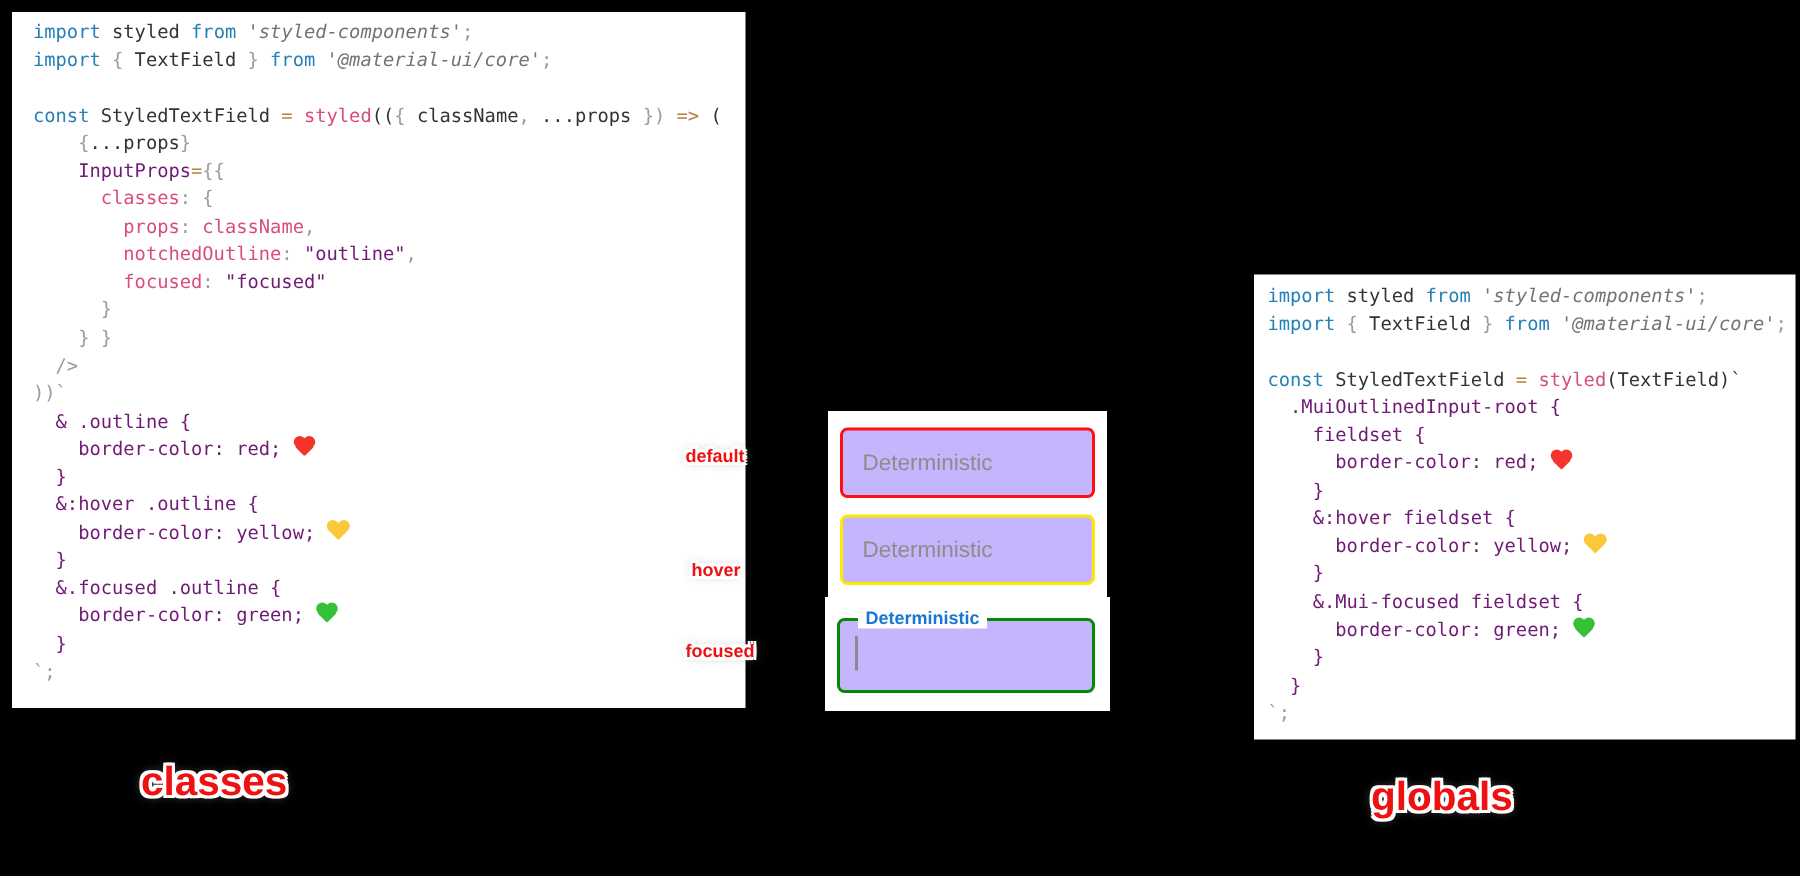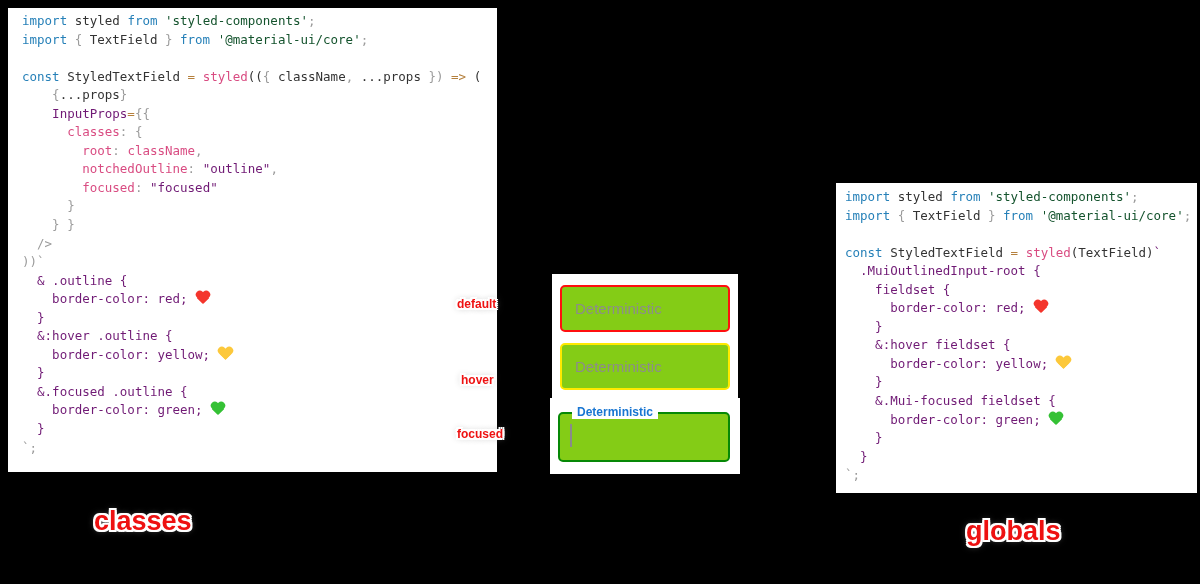--- a/index.html
+++ b/index.html
@@ -17,7 +17,7 @@
   .kw  { color:#2680b8; }
   .id  { color:#333333; }
   .pun { color:#9b9b9b; }
-  .str { color:#14532d; }
+  .str { color:#737373;font-style:italic; }
   .grn { color:#701a75; }
   .pnk { color:#d94c82; }
   .op  { color:#b5803d; }

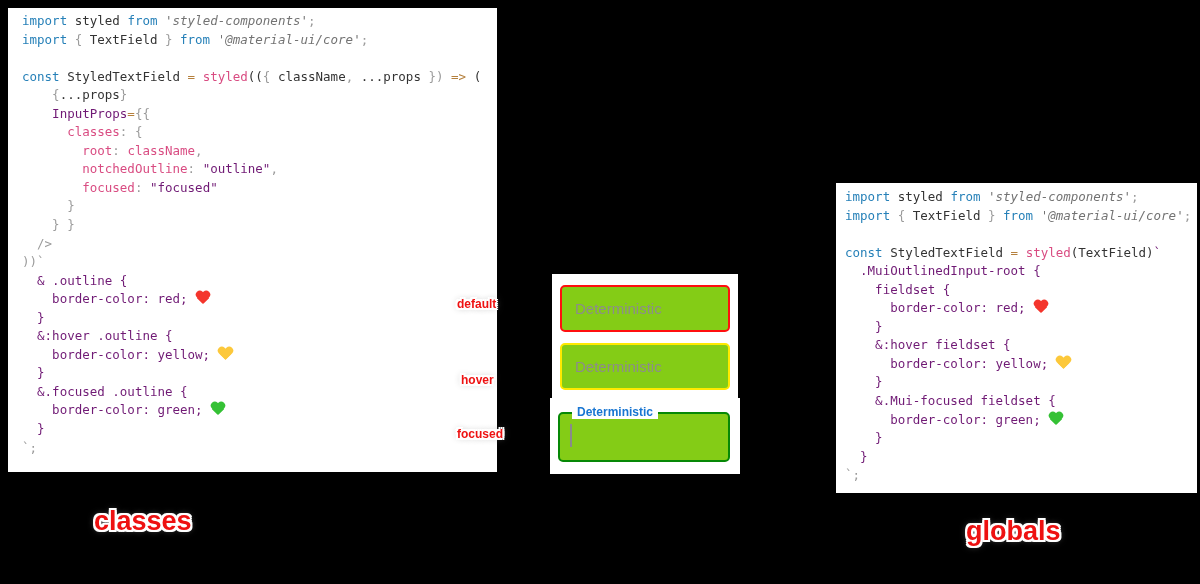--- a/index.html
+++ b/index.html
@@ -84,7 +84,7 @@
     <div class="code-line"><span class="pun">    {</span><span class="id">...props</span><span class="pun">}</span></div>
     <div class="code-line"><span class="grn">    InputProps</span><span class="op">=</span><span class="pun">{{</span></div>
     <div class="code-line"><span class="pnk">      classes</span><span class="pun">: {</span></div>
-    <div class="code-line"><span class="pnk">        root</span><span class="pun">: </span><span class="pnk">className</span><span class="pun">,</span></div>
+    <div class="code-line"><span class="pnk">        props</span><span class="pun">: </span><span class="pnk">className</span><span class="pun">,</span></div>
     <div class="code-line"><span class="pnk">        notchedOutline</span><span class="pun">: </span><span class="grn">"outline"</span><span class="pun">,</span></div>
     <div class="code-line"><span class="pnk">        focused</span><span class="pun">: </span><span class="grn">"focused"</span></div>
     <div class="code-line"><span class="pun">      }</span></div>

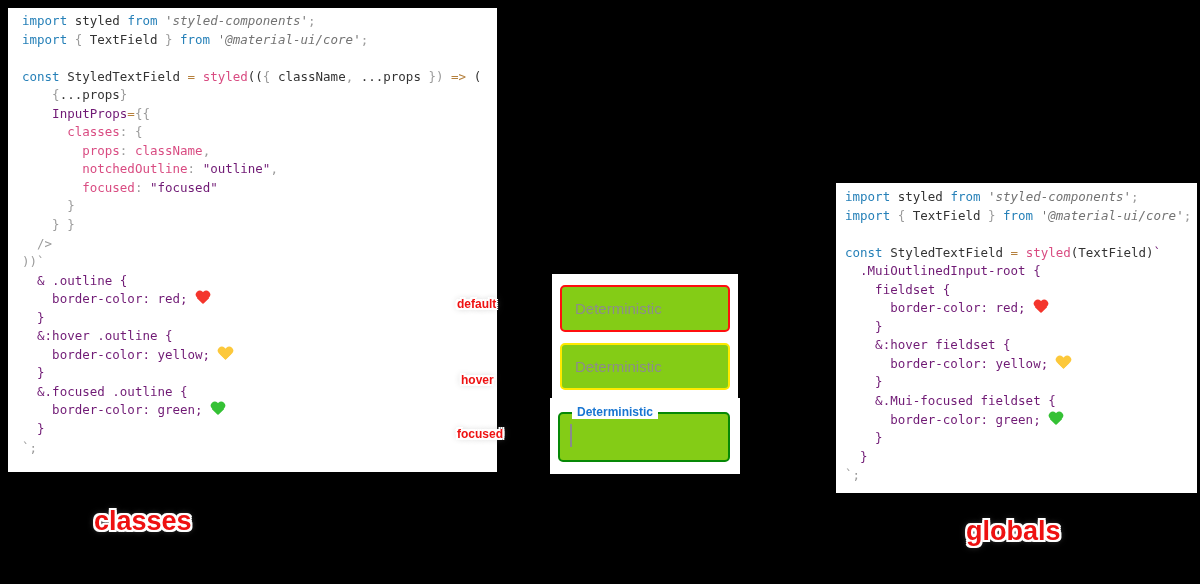--- a/index.html
+++ b/index.html
@@ -38,7 +38,7 @@
   #mid-top    { left:552px; top:274px; width:186px; height:124px; }
   #mid-bottom { left:550px; top:398px; width:190px; height:76px; }
 
-  .tfield { position:absolute; background:#84cc16; border-radius:5px; box-sizing:border-box; }
+  .tfield { position:absolute; background:#c4b5fd; border-radius:5px; box-sizing:border-box; }
   .tfield input {
     width:100%; height:100%; border:none; outline:none; background:transparent;
     font-family:"Liberation Sans", sans-serif; font-size:15px; color:#444;

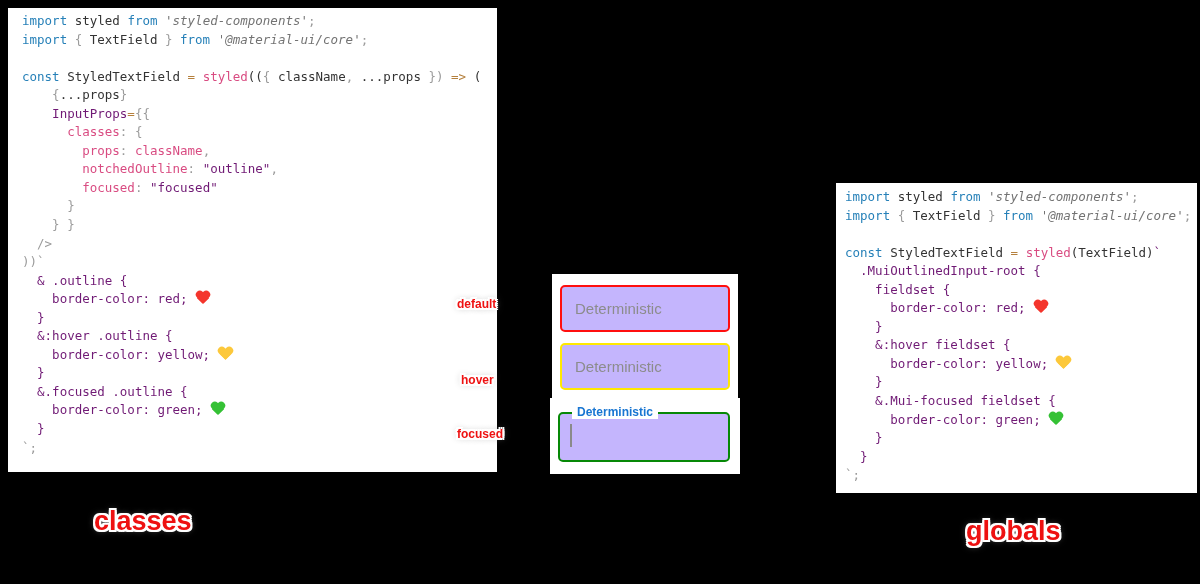--- a/index.html
+++ b/index.html
@@ -71,7 +71,7 @@
   #caption-focused { left:457px; top:427px; }
   .section-label { font-size:27px; }
   #label-classes { left:94px;  top:506px; }
-  #label-globals { left:966px; top:516px; }
+  #label-globals { left:914px; top:516px; }
 </style>
 </head>
 <body>

